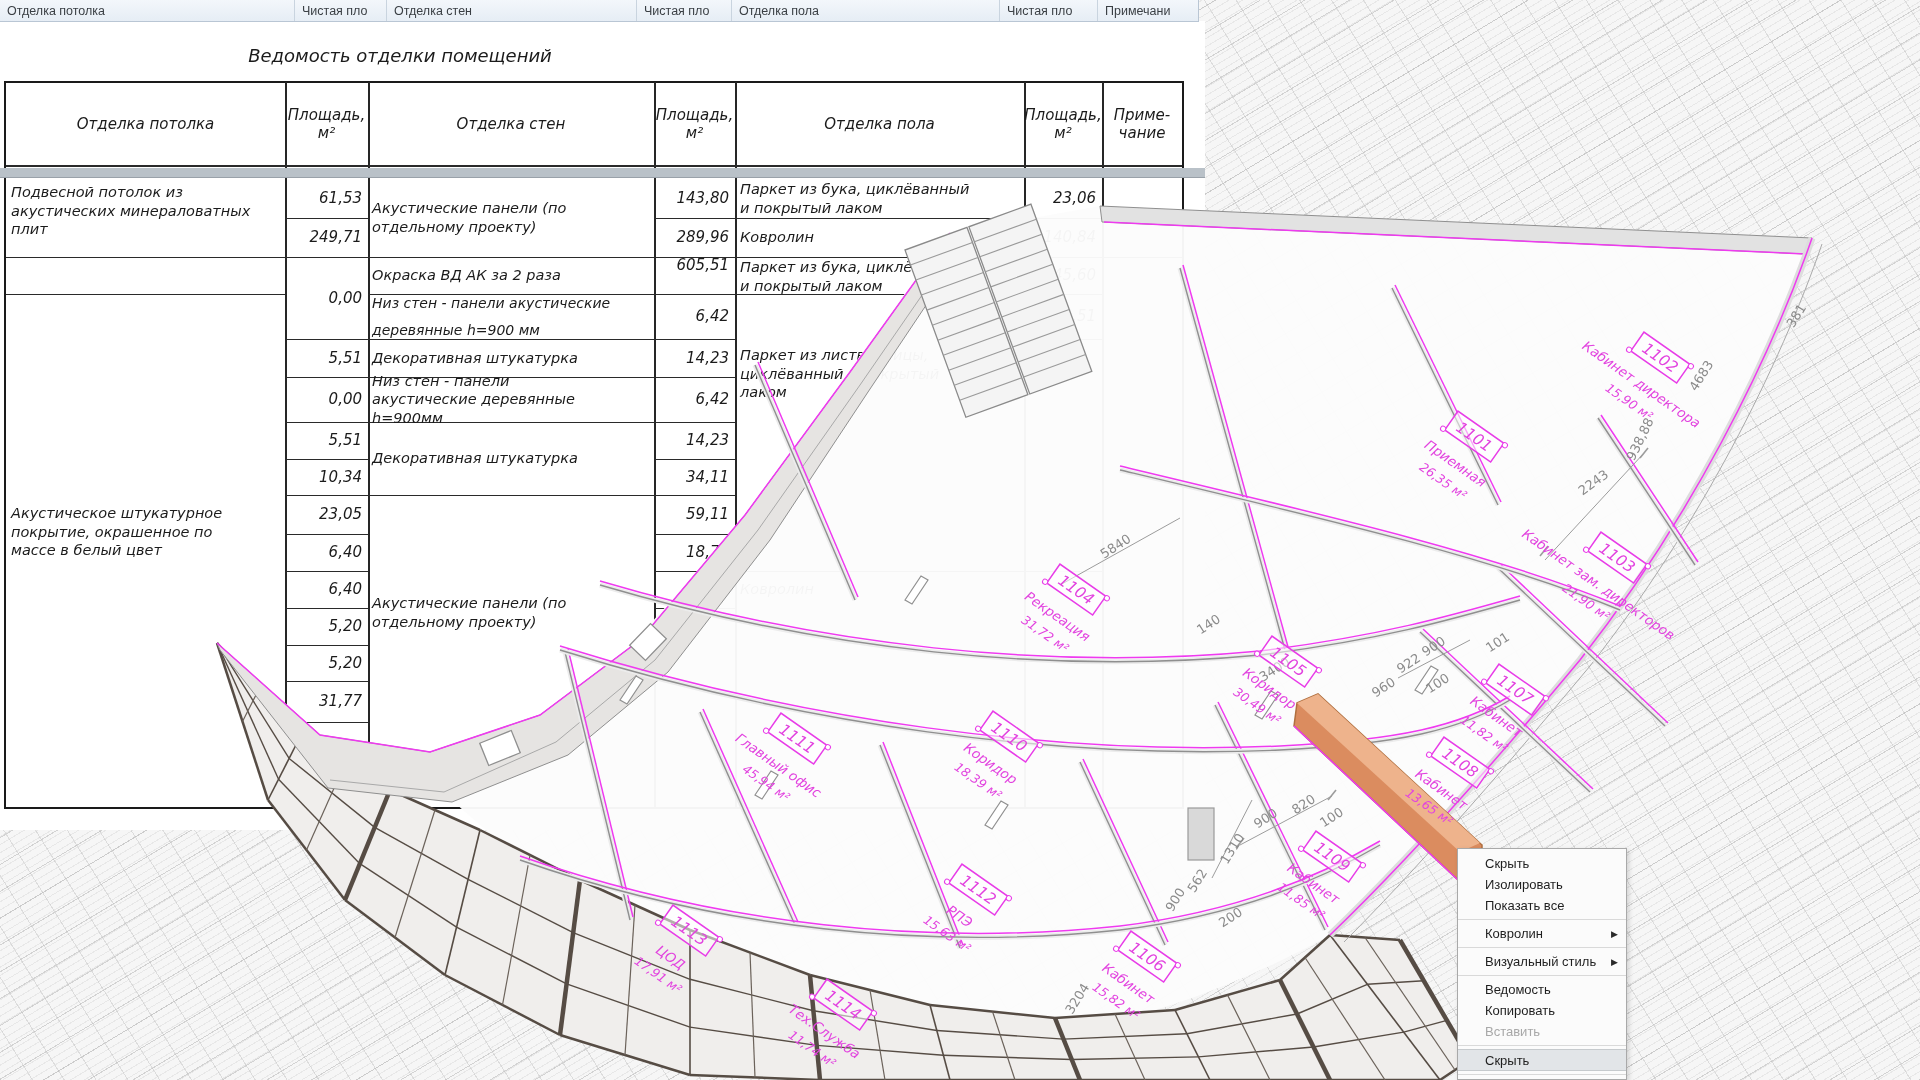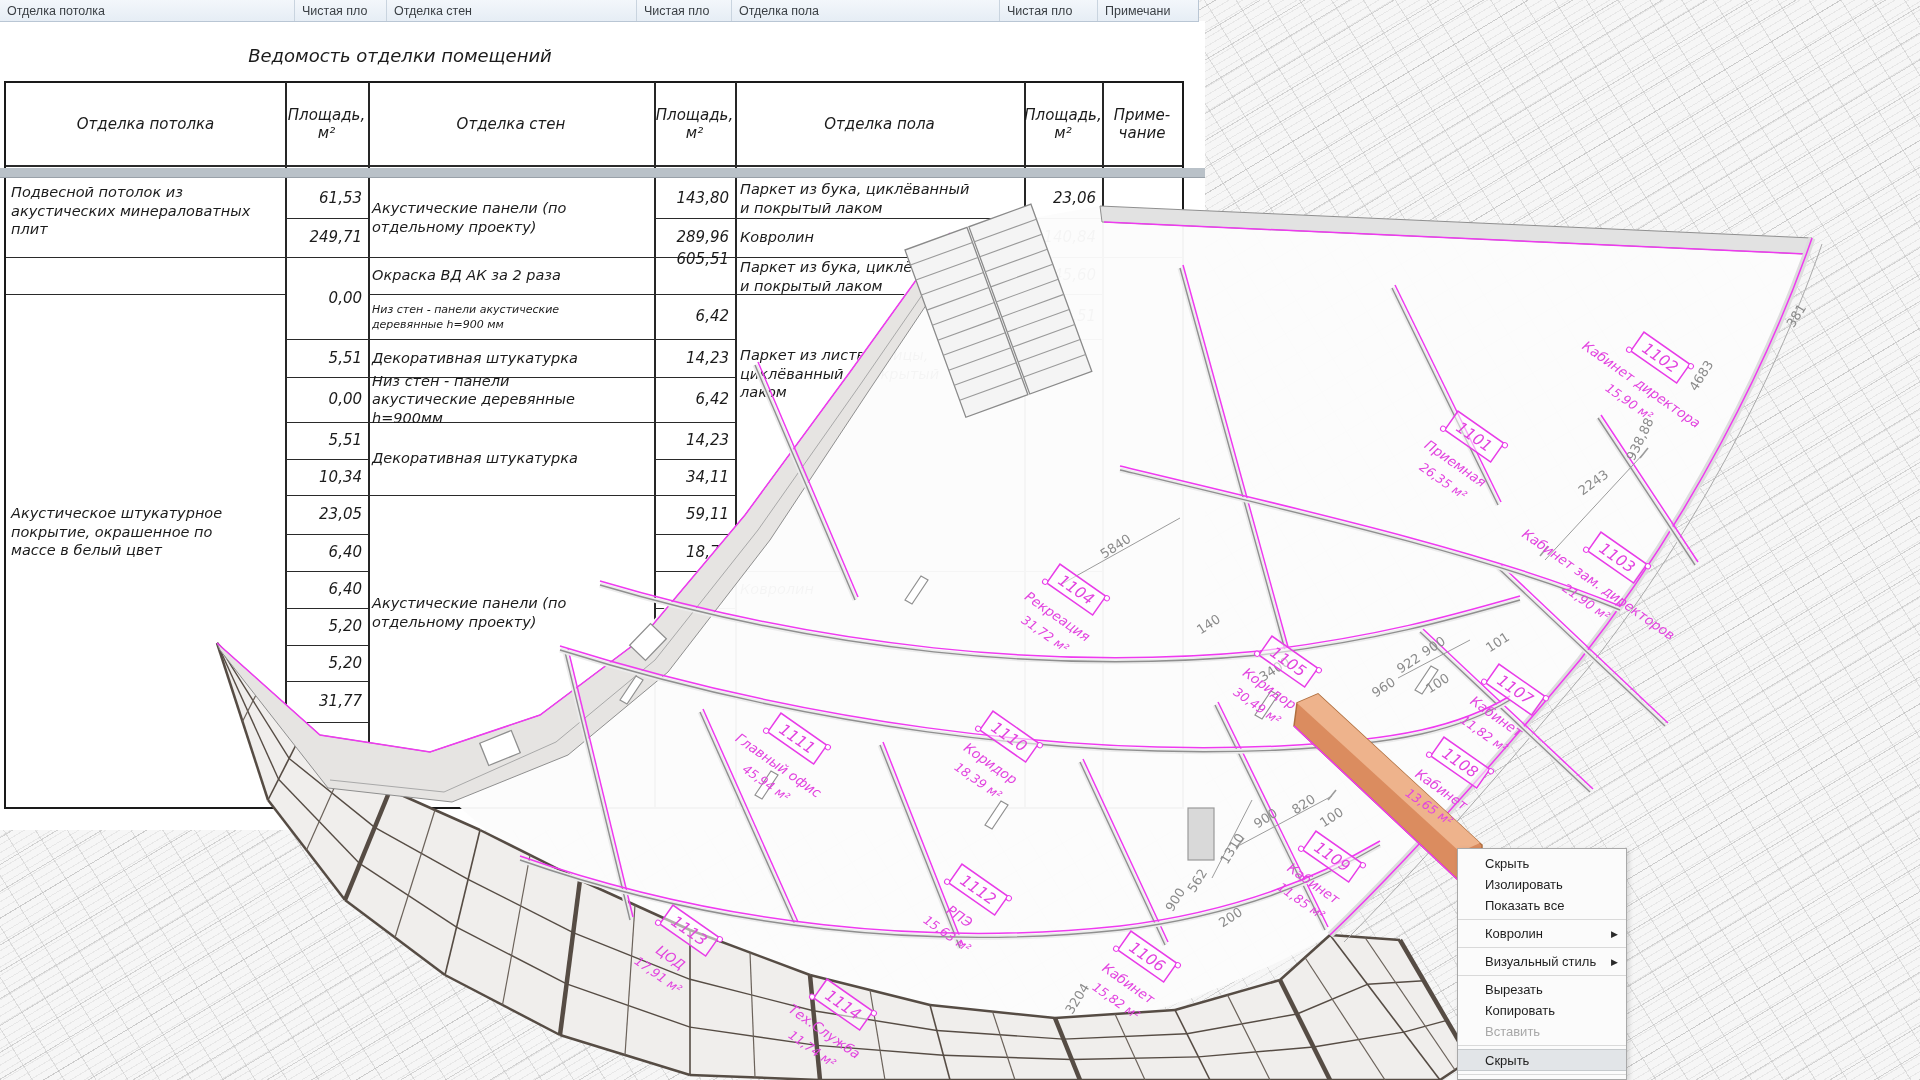--- a/index.html
+++ b/index.html
@@ -187,7 +187,7 @@
 
   <div class="num gost" style="left:654px;top:168px;width:75px">143,80</div>
   <div class="num gost" style="left:654px;top:207px;width:75px">289,96</div>
-  <div class="num gost" style="left:654px;top:229px;width:75px">605,51</div>
+  <div class="num gost" style="left:654px;top:235px;width:75px">605,51</div>
   <div class="num gost" style="left:654px;top:286px;width:75px">6,42</div>
   <div class="num gost" style="left:654px;top:328px;width:75px">14,23</div>
   <div class="num gost" style="left:654px;top:369px;width:75px">6,42</div>

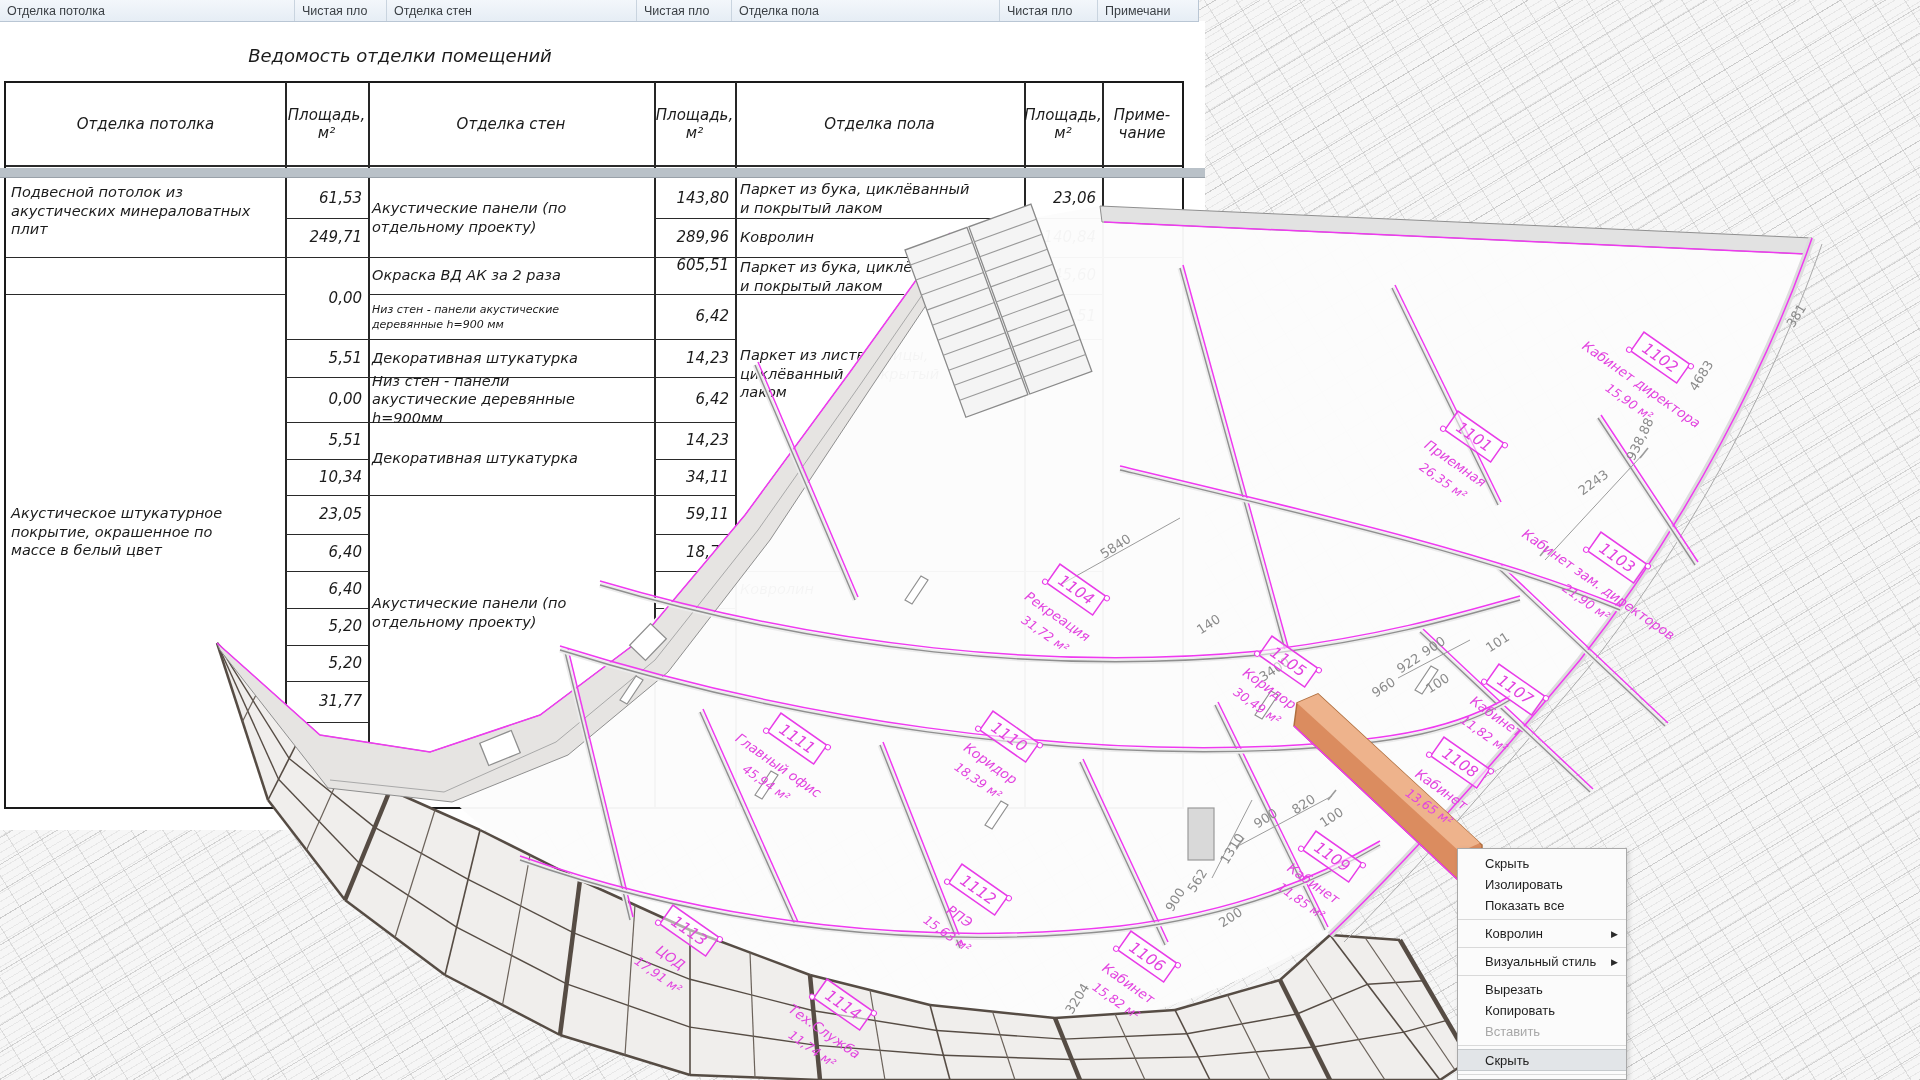--- a/index.html
+++ b/index.html
@@ -154,7 +154,7 @@
     </div>
   <div class="cell cc gost" style="left:372px;top:236px;height:37px;width:280px">Окраска ВД АК за 2 раза</div>
   <div class="cell cc" style="left:372px;top:273px;height:45px;width:280px">
-      <span class="gost" style="width:245px;font-size:11px;line-height:15px">Низ стен - панели акустические деревянные h=900 мм</span>
+      <span class="gost" style="width:245px;font-size:14px;line-height:27px">Низ стен - панели акустические деревянные h=900 мм</span>
     </div>
   <div class="cell cc gost" style="left:372px;top:318px;height:38px;width:280px">Декоративная штукатурка</div>
   <div class="cell cc" style="left:372px;top:356px;height:45px;width:280px">

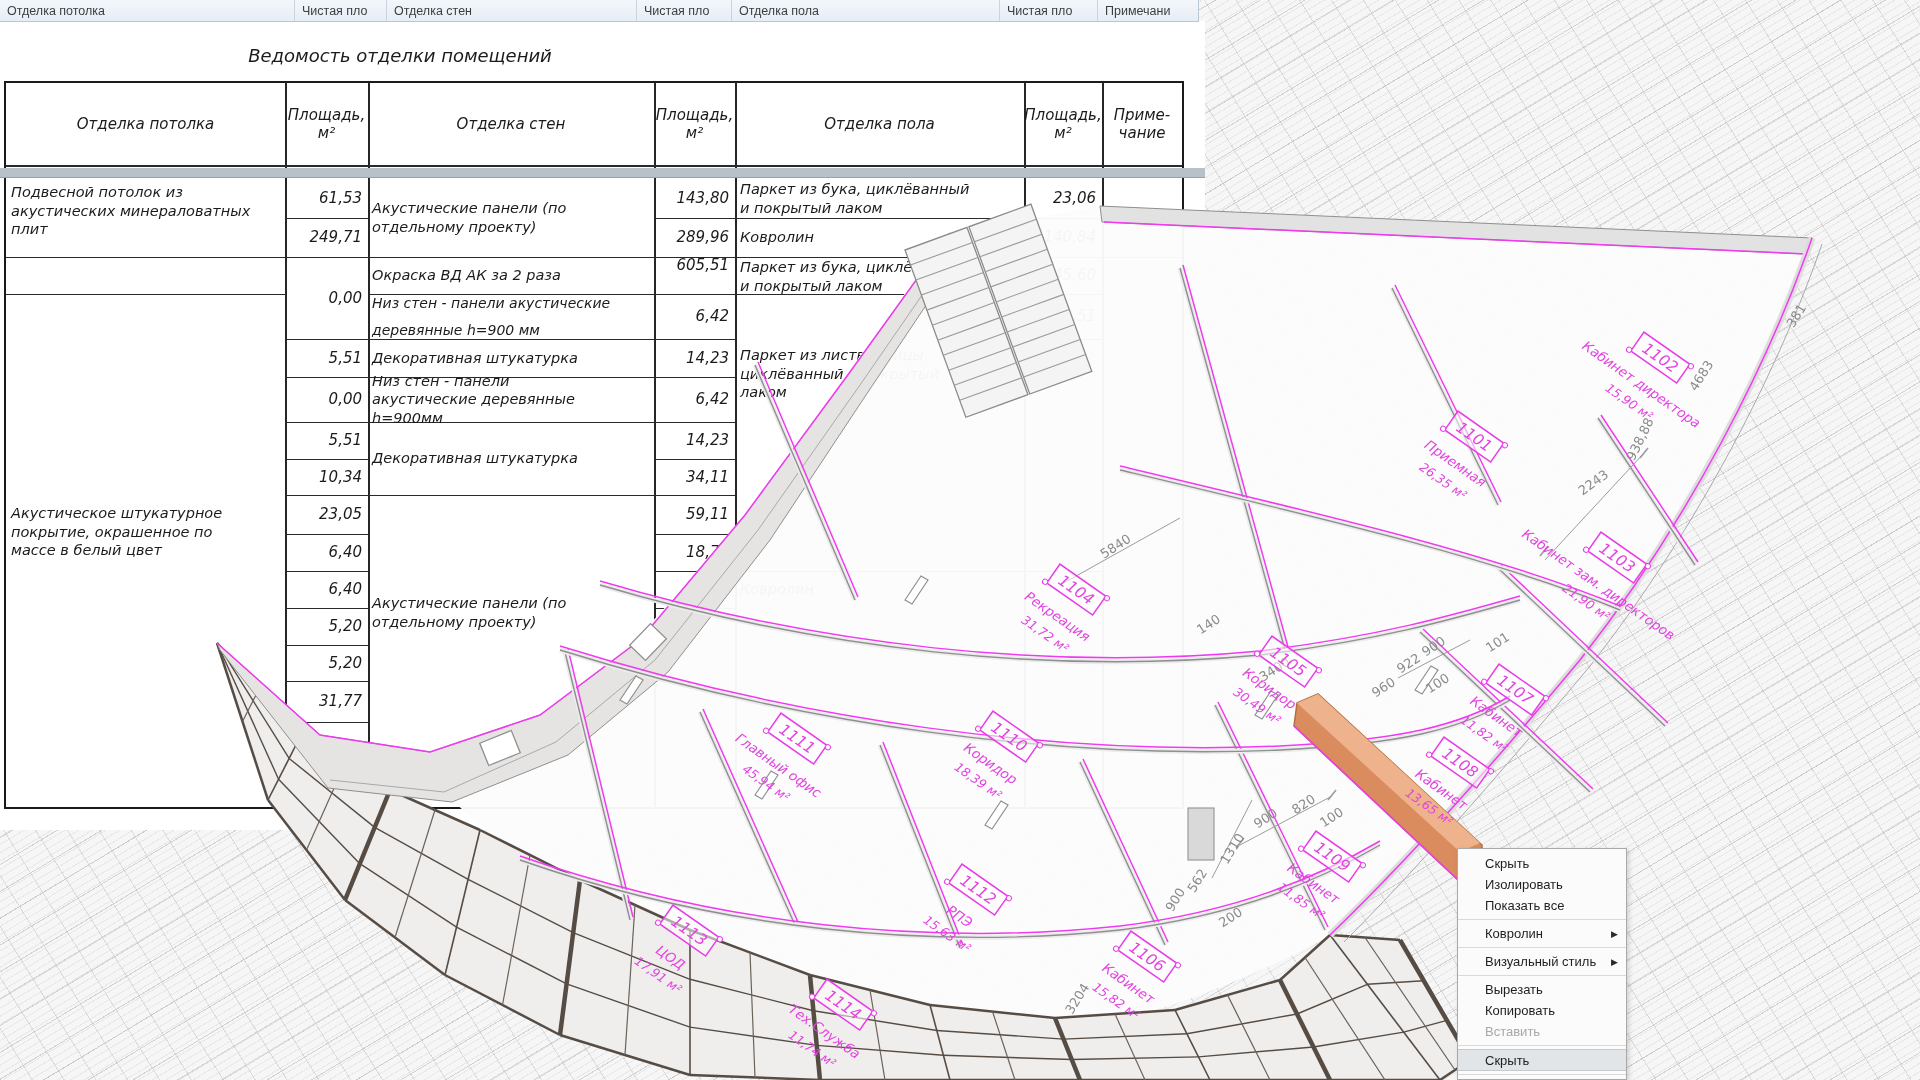--- a/index.html
+++ b/index.html
@@ -569,7 +569,7 @@
       <span class="arrow">▶</span>
     </div>
   <div class="msep"></div>
-  <div class="mi">Вырезать</div>
+  <div class="mi">Ведомость</div>
   <div class="mi">Копировать</div>
   <div class="mi disabled">Вставить</div>
   <div class="msep"></div>

